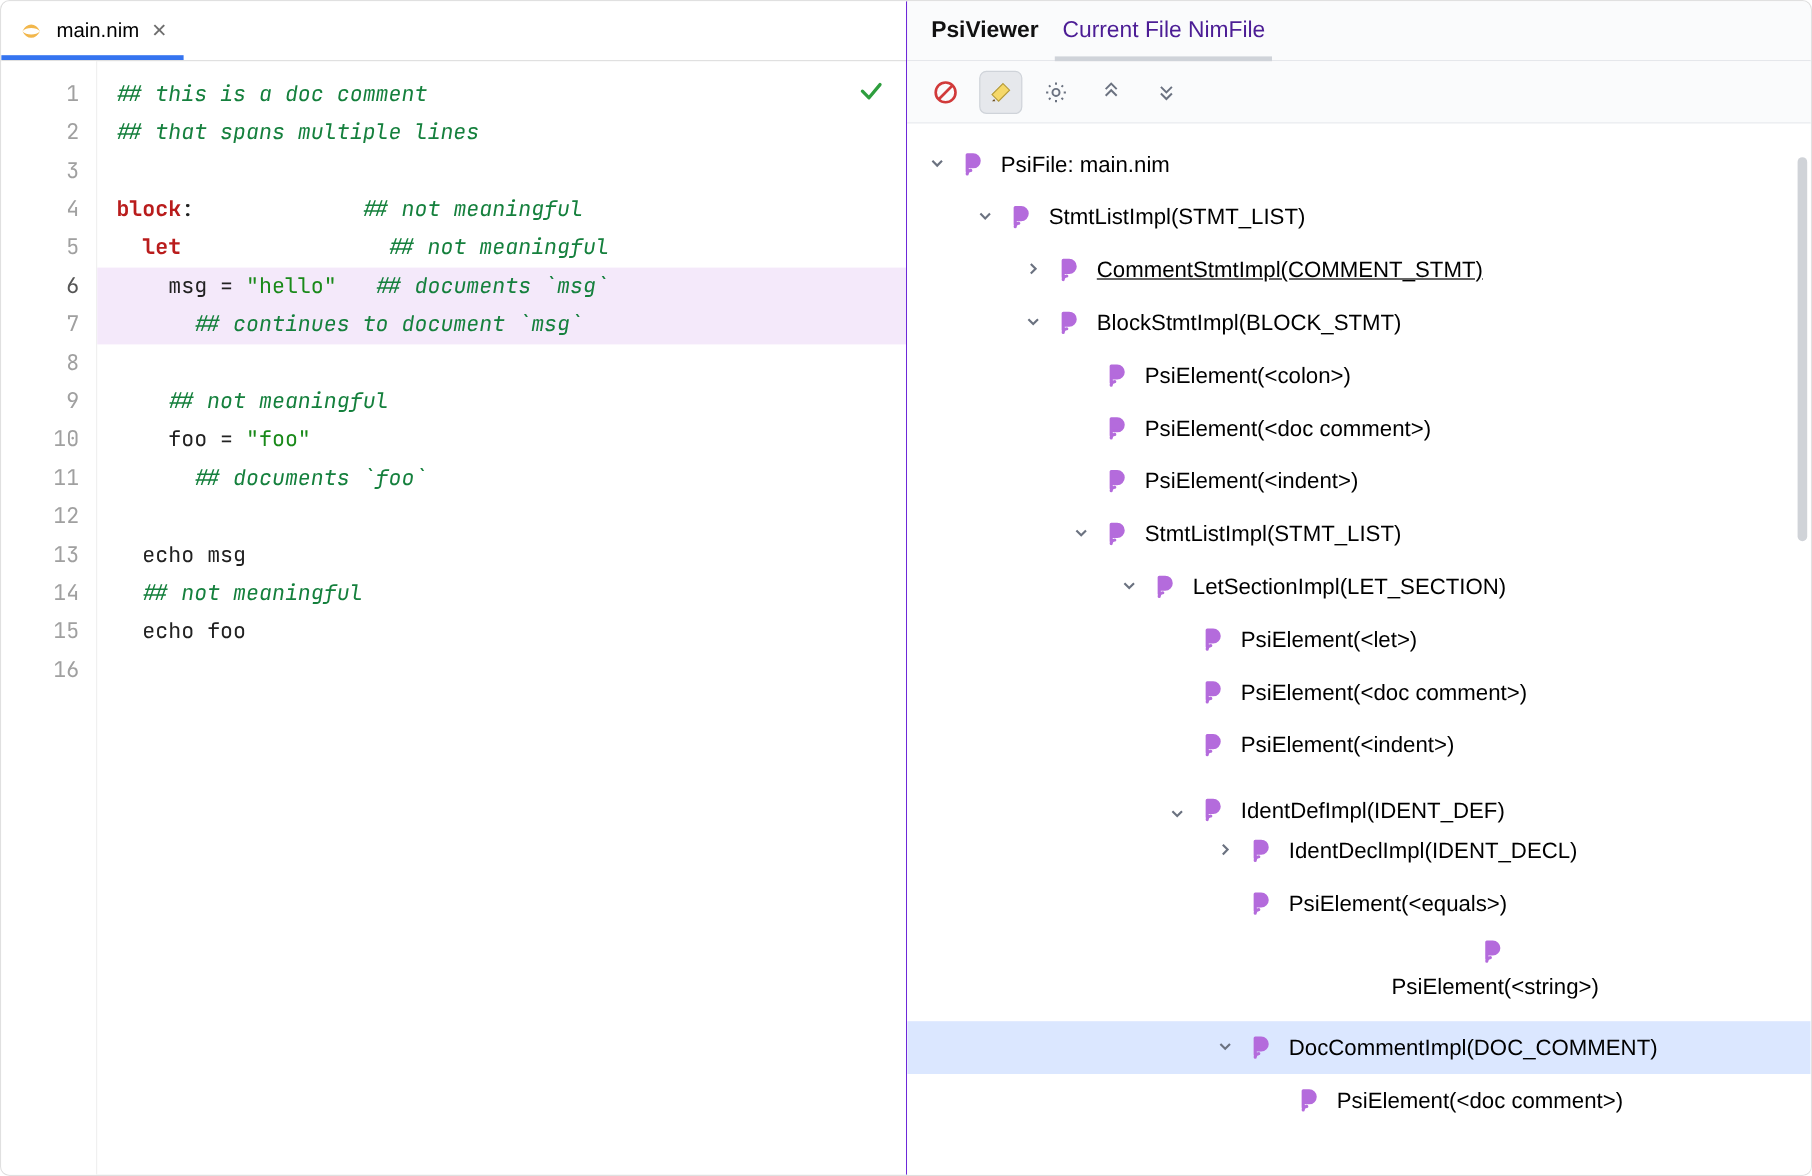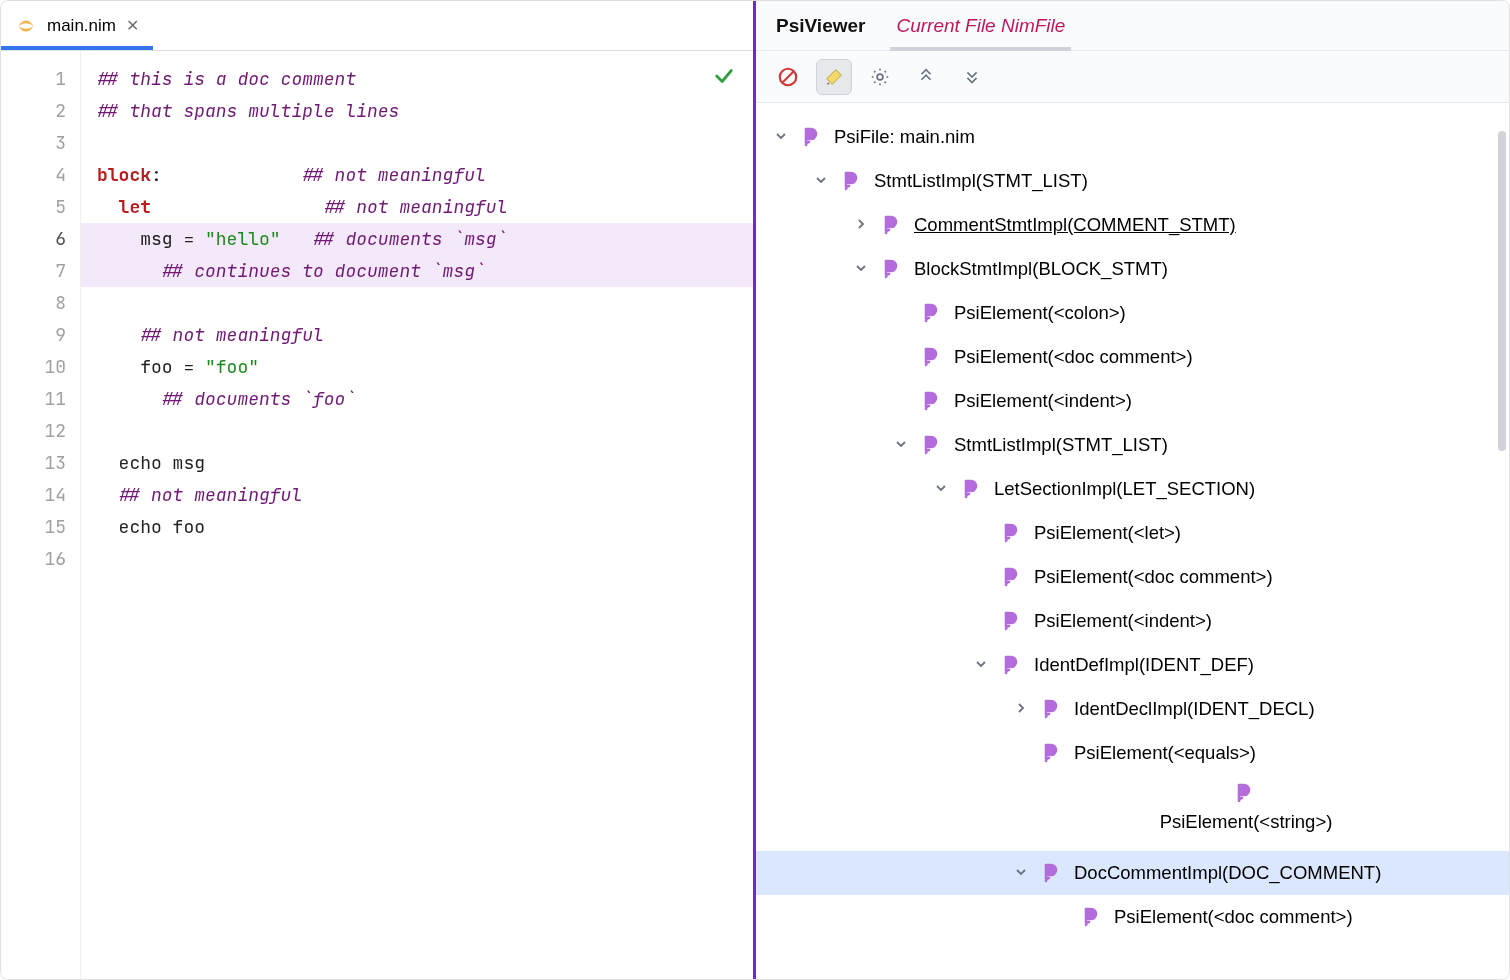--- a/index.html
+++ b/index.html
@@ -19,7 +19,7 @@
     width: 755px;
     display: flex;
     flex-direction: column;
-    border-right: 3px solid #6d28d9;
+    border-right: 1px solid #6d28d9;
   }
   .tab-bar {
     height: 50px;

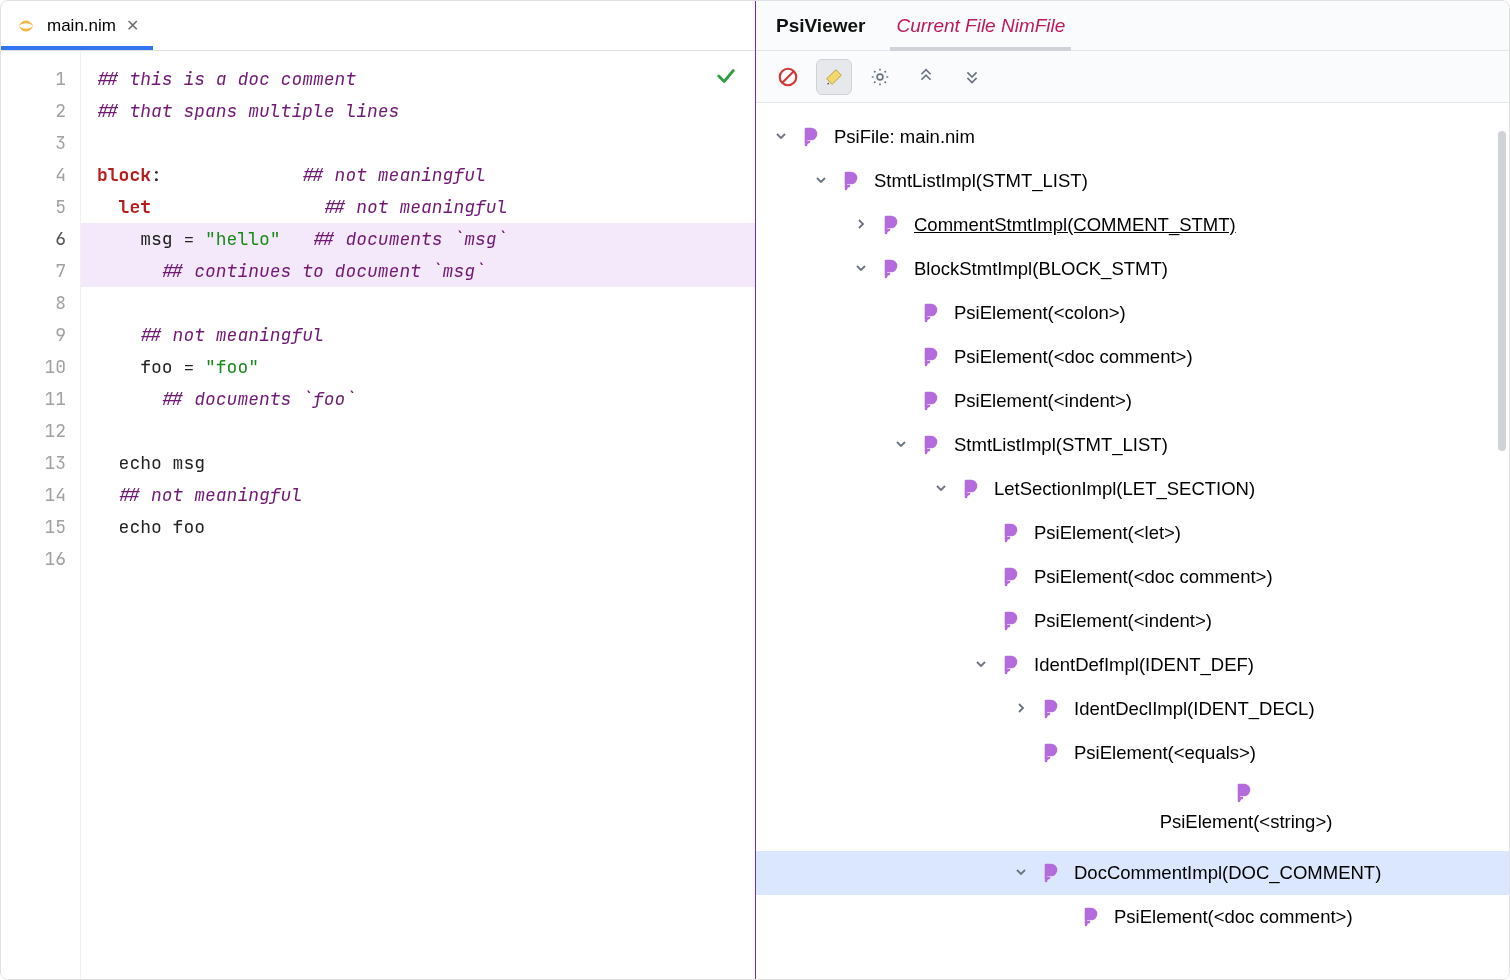--- a/index.html
+++ b/index.html
@@ -113,7 +113,7 @@
     height: 50px;
     display: flex;
     align-items: center;
-    gap: 31px;
+    gap: 20px;
     padding: 0 20px;
     font-size: 19px;
     border-bottom: 1px solid #e5e7eb;

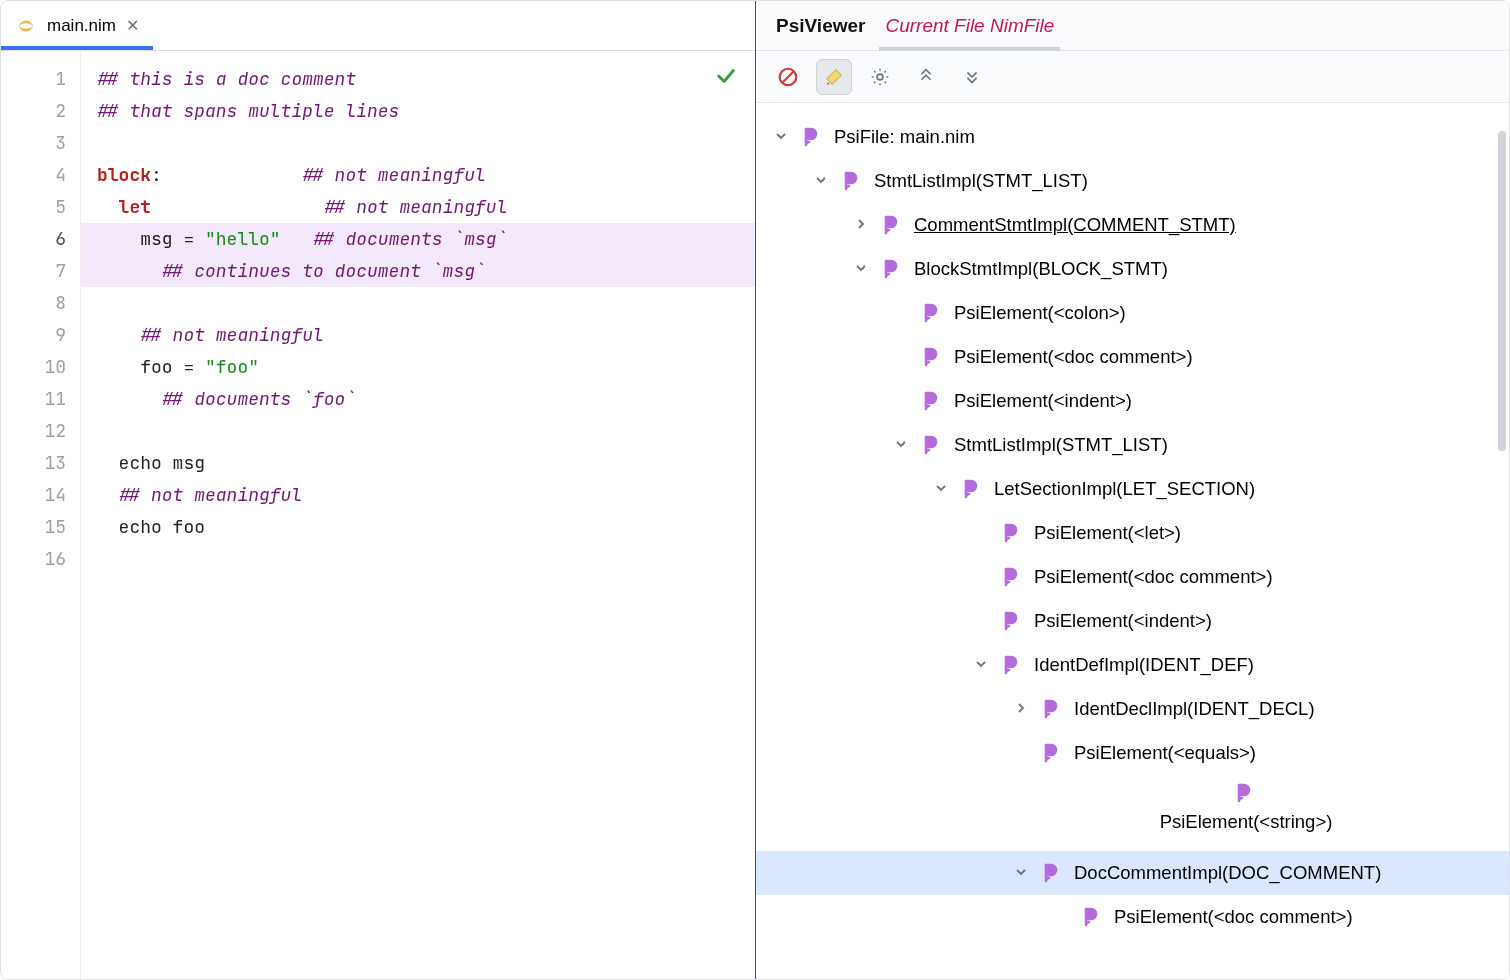--- a/index.html
+++ b/index.html
@@ -120,7 +120,7 @@
   }
   .psi-tab { position: relative; height: 100%; display: flex; align-items: center; cursor: pointer; }
   .psi-tab.active { font-weight: 700; color: #111; }
-  .psi-tab.inactive { color: #be185d; font-style: italic; }
+  .psi-tab.inactive { color: #4c1d95; }
   .psi-tab.inactive::after {
     content: "";
     position: absolute;

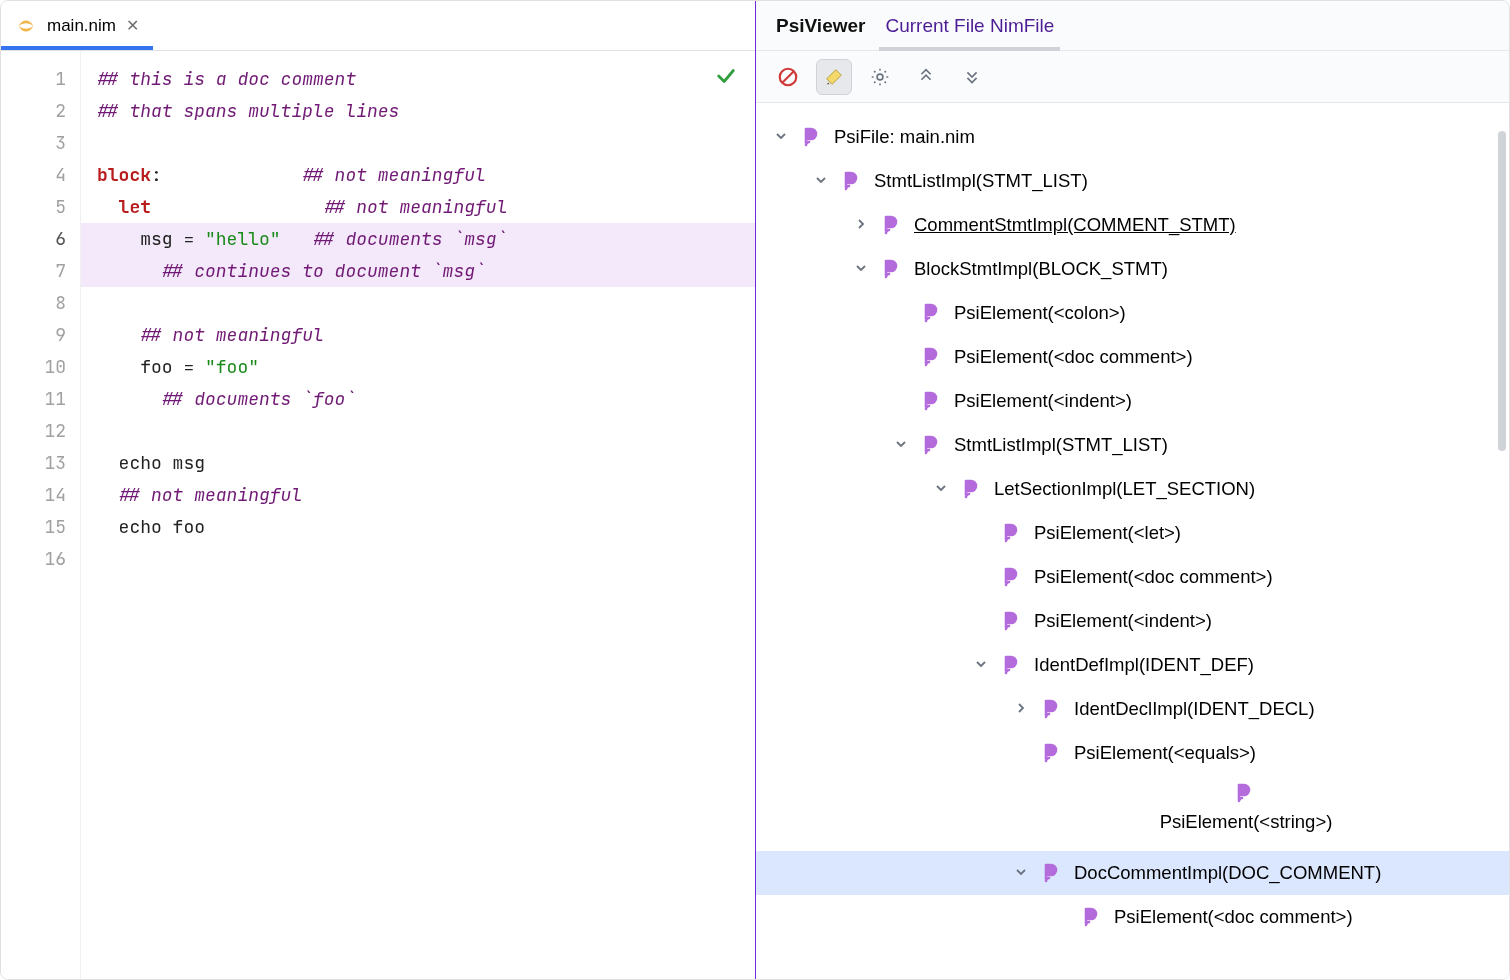--- a/index.html
+++ b/index.html
@@ -91,7 +91,7 @@
   .line.highlight.current-line {
     background: #f4e9fa;
   }
-  .tok-comment { color: #701a75; font-style: italic; }
+  .tok-comment { color: #15803d; font-style: italic; }
   .tok-keyword { color: #b91c1c; font-weight: 600; }
   .tok-string { color: #1a8a1a; }
   .tok-ident { color: #222; }

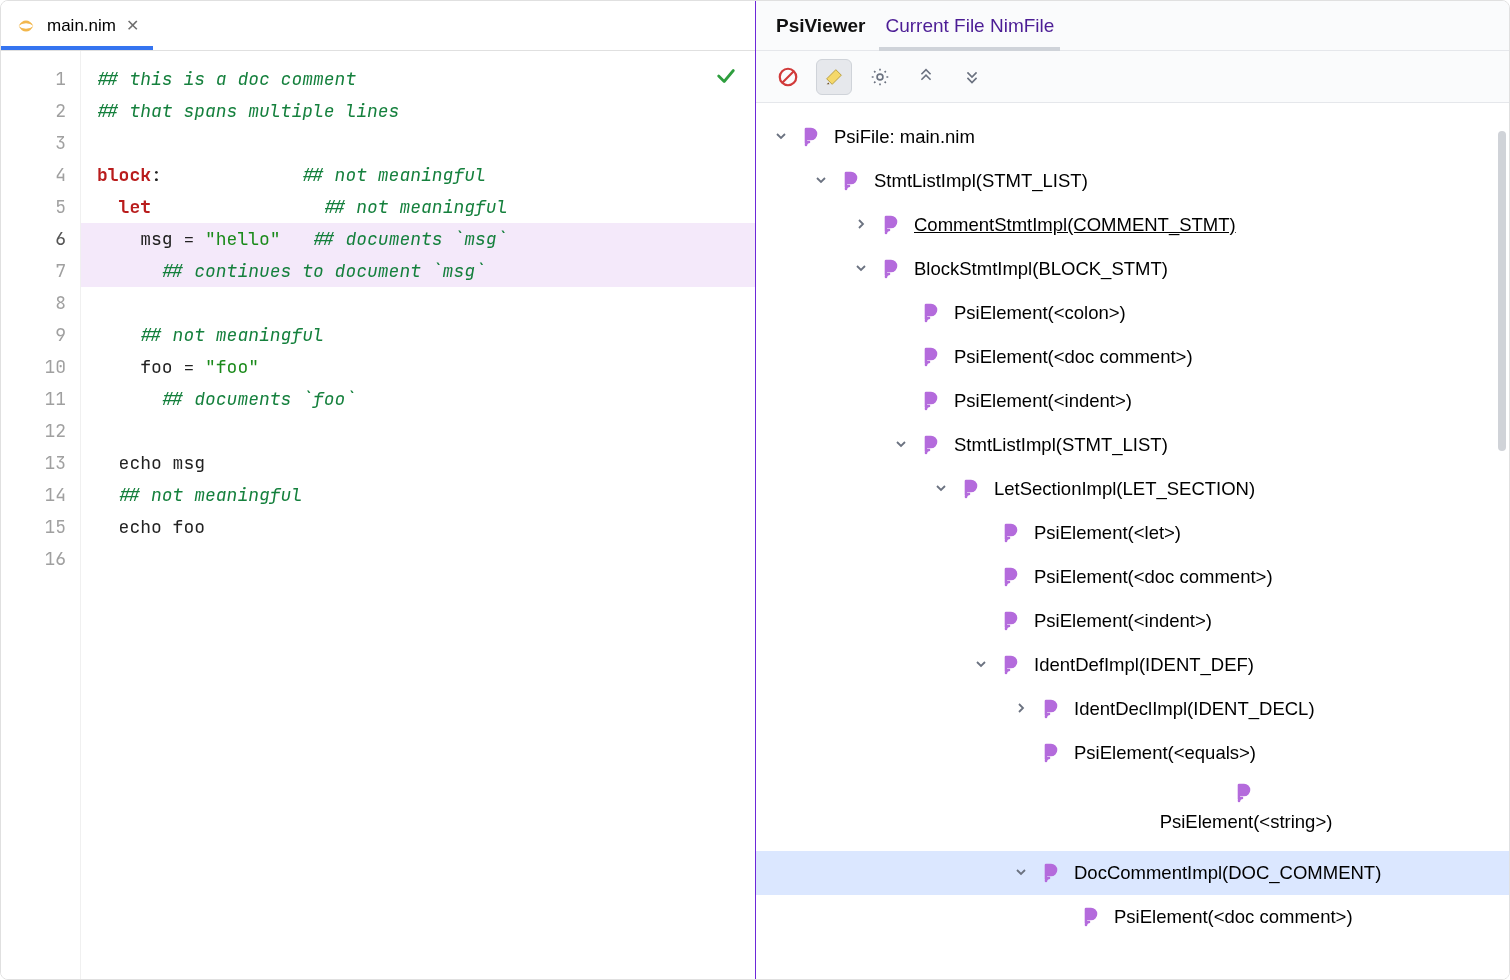--- a/index.html
+++ b/index.html
@@ -376,7 +376,7 @@
           </svg></span>
         <span class="label">PsiElement(&lt;indent&gt;)</span>
       </div>
-      <div class="tnode" style="padding-left: 214px;">
+      <div class="tnode" style="padding-left: 214px; align-items: flex-end;">
         <span class="arrow"><svg width="12" height="12" viewBox="0 0 12 12">
             <path d="M2 4l4 4 4-4" fill="none" stroke="#6b7280" stroke-width="1.8"></path>
           </svg></span>

